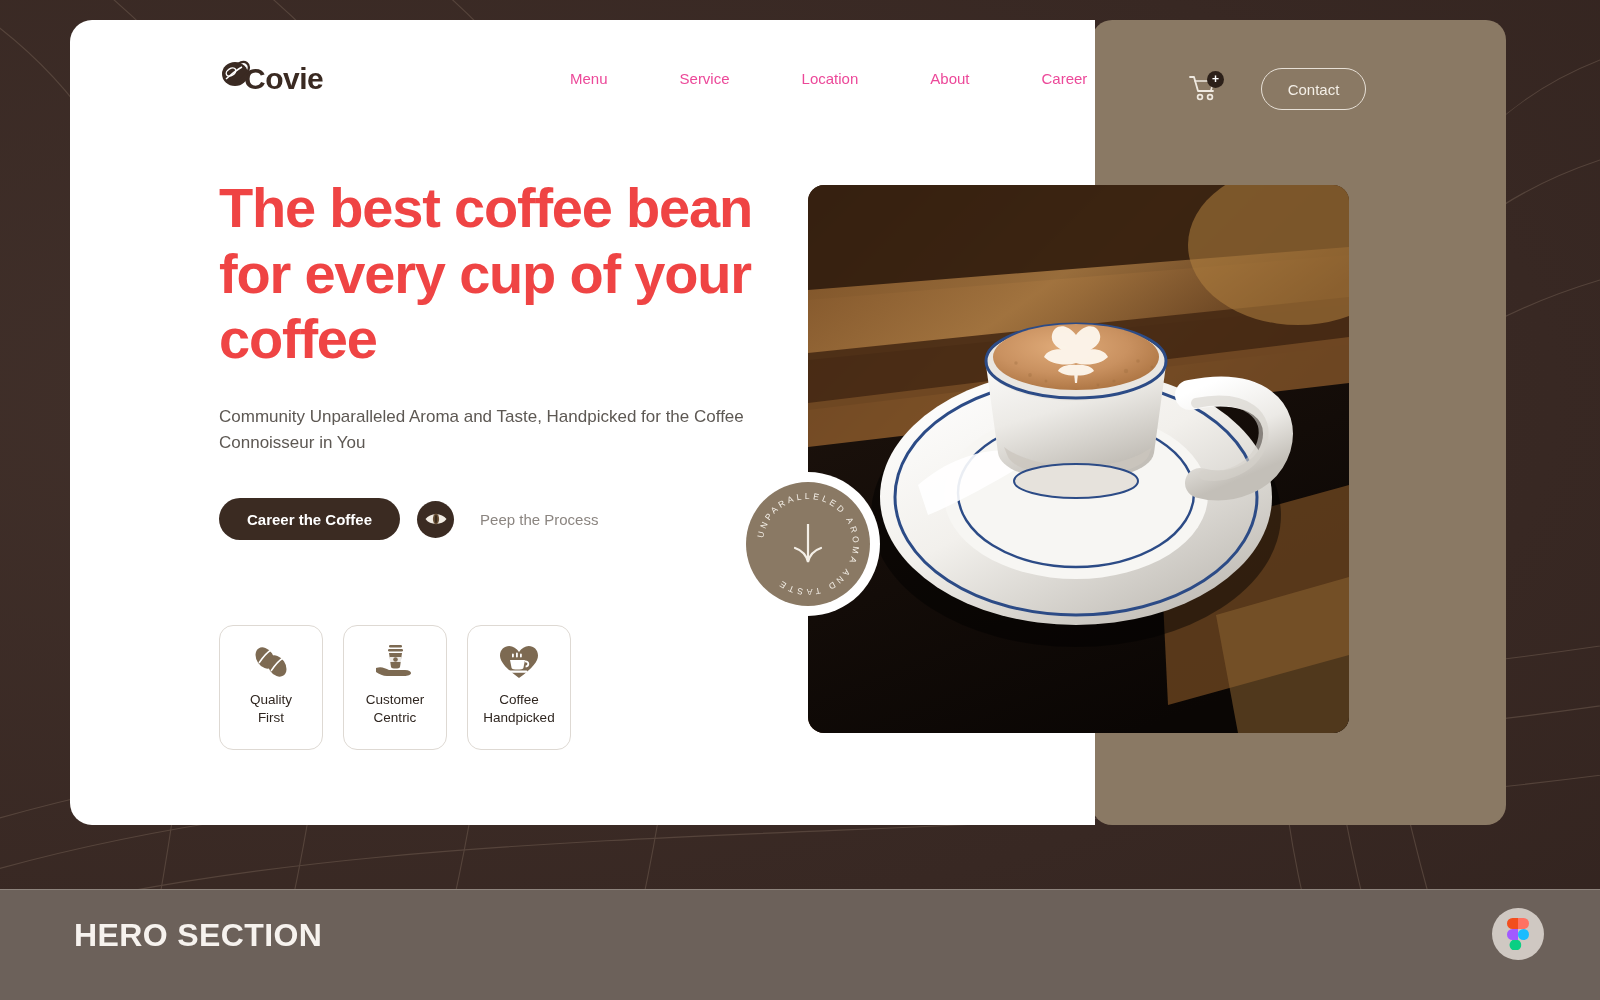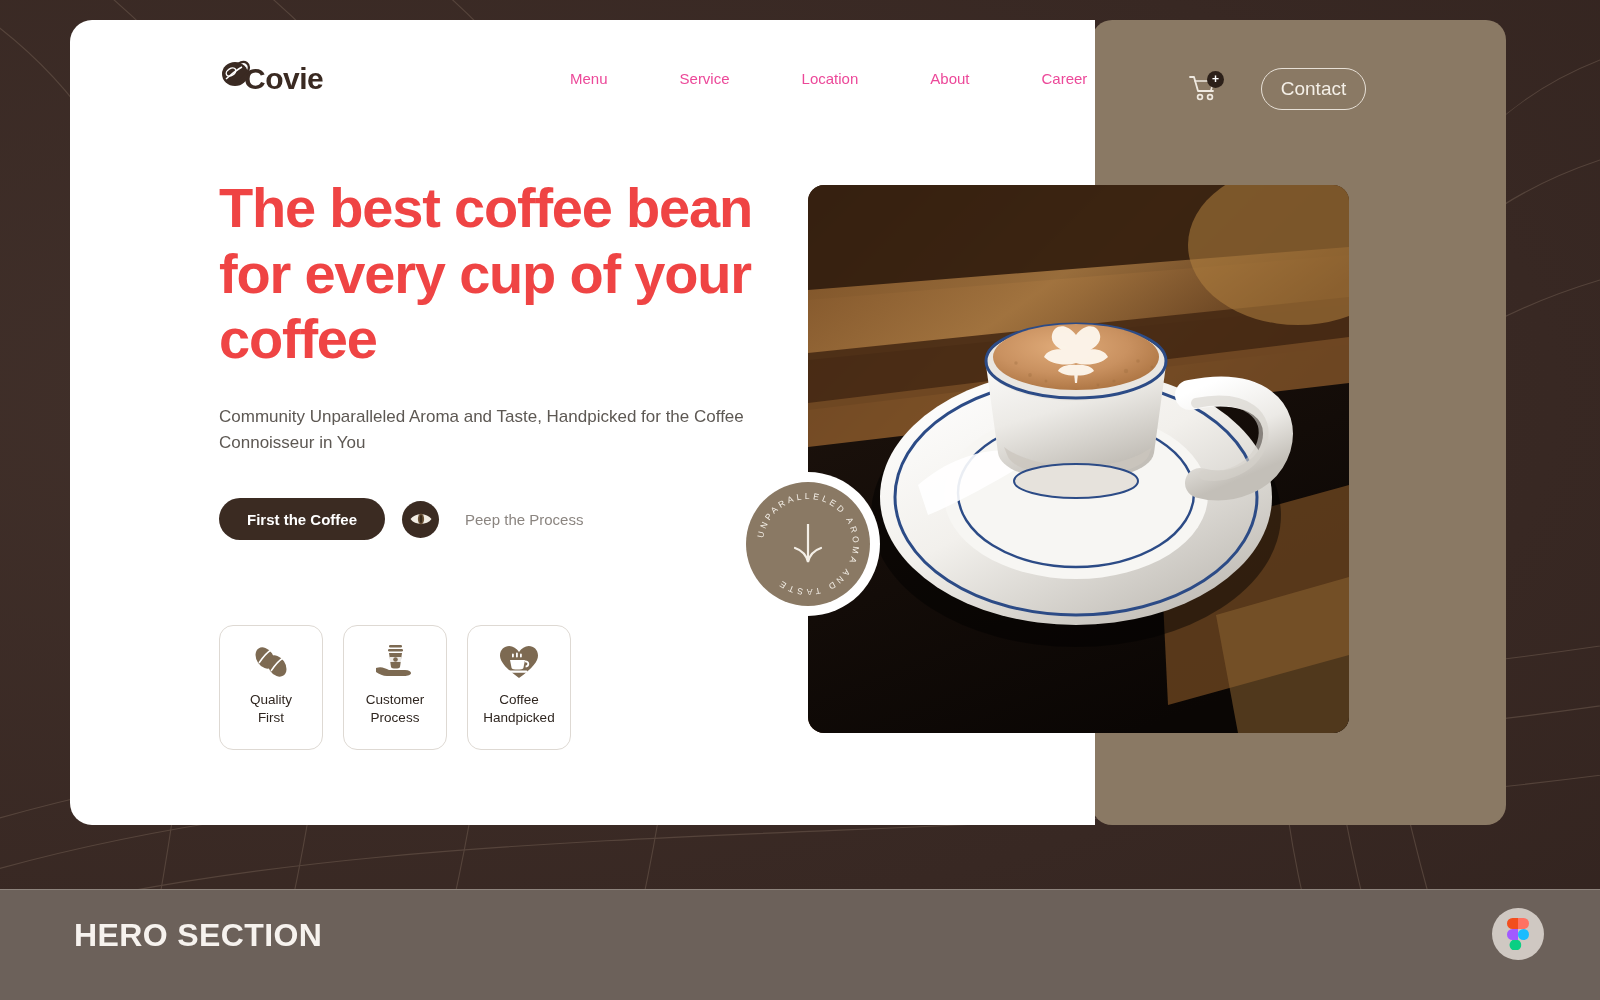--- a/index.html
+++ b/index.html
@@ -71,7 +71,7 @@
   #contact-btn{
     width:105px; height:42px; border-radius:21px;
     border:1.3px solid #e7e0d6; background:transparent;
-    color:#f4efe7; font-size:19px;
+    color:#f4efe7; font-size:15px;
     font-family:"Liberation Sans", sans-serif;
     cursor:pointer;
   }

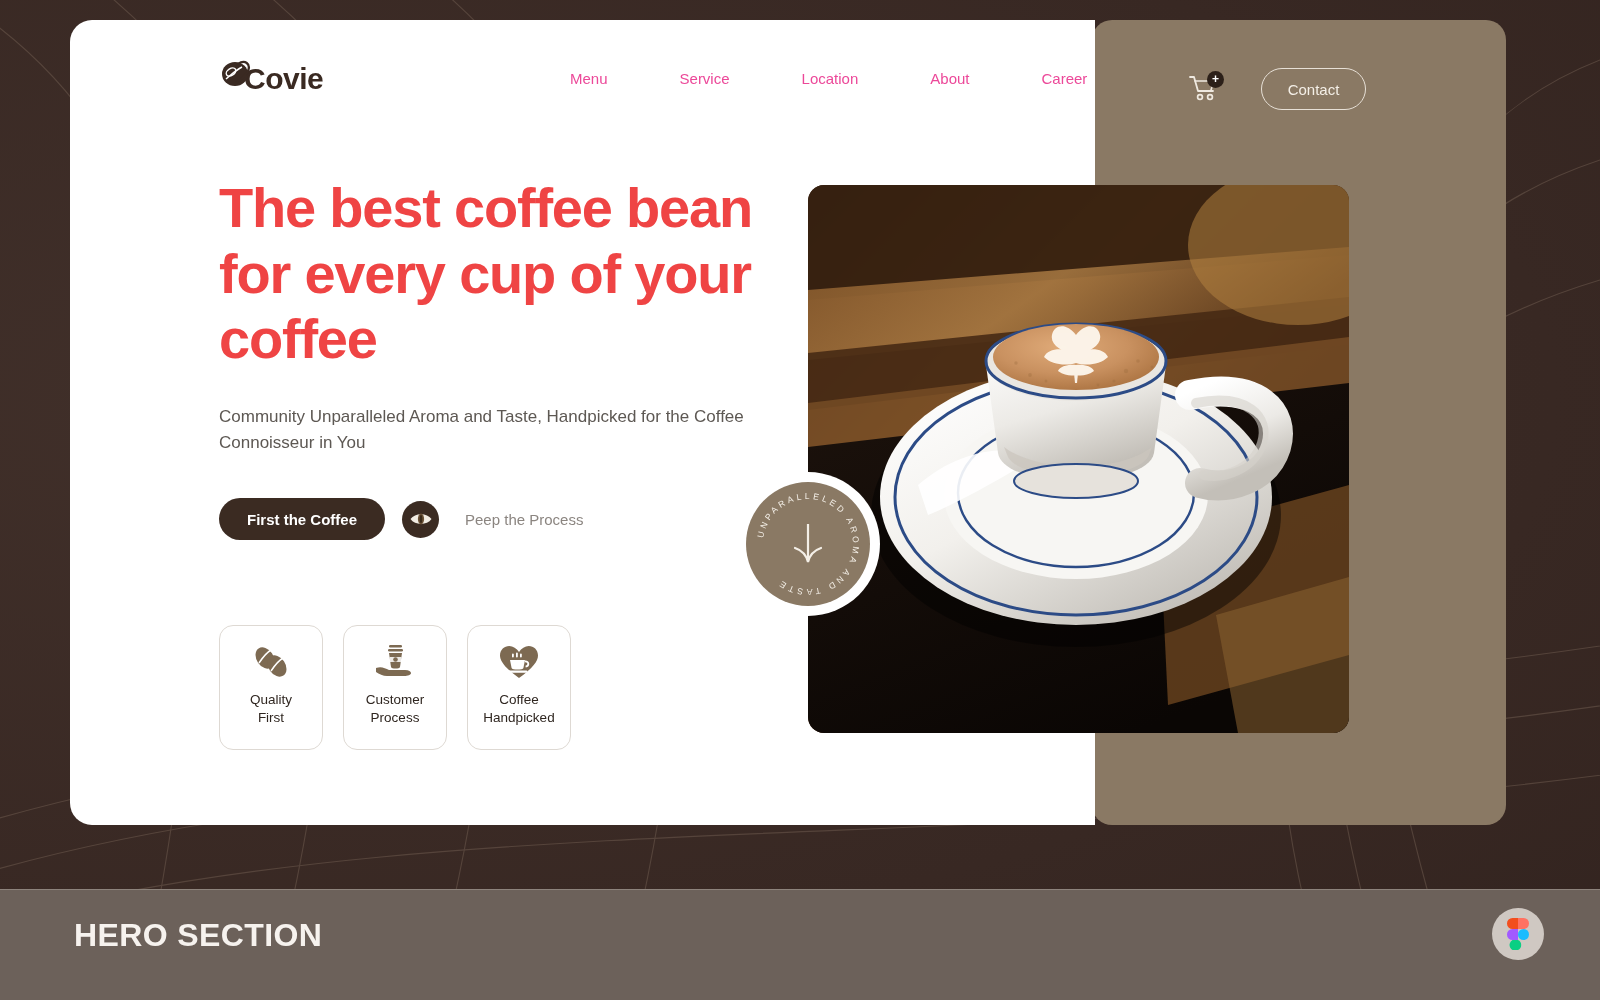--- a/index.html
+++ b/index.html
@@ -325,7 +325,7 @@
   <p id="subtitle">Community Unparalleled Aroma and Taste, Handpicked for the Coffee Connoisseur in You</p>
 
   <div id="cta-row">
-    <button id="enjoy-btn">First the Coffee</button>
+    <button id="enjoy-btn">Career the Coffee</button>
 
     <div id="peep">
       <span id="eye">

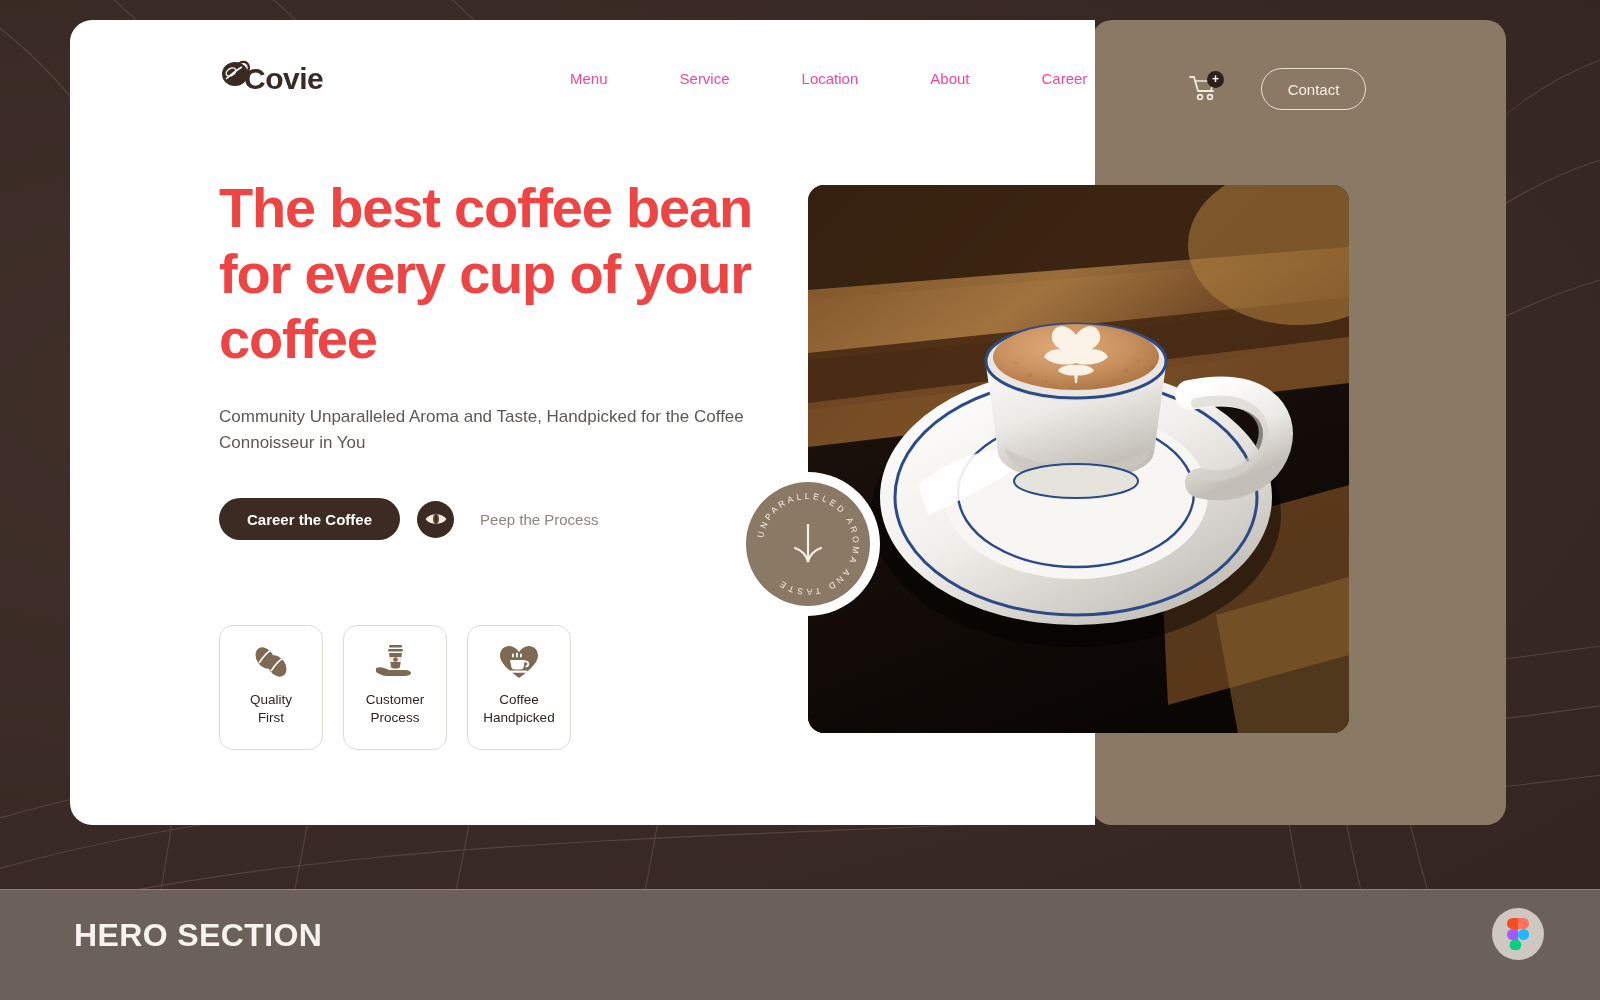--- a/index.html
+++ b/index.html
@@ -369,7 +369,7 @@
       </svg>
     </div>
     <div class="flabel">Customer
-Process</div>
+Centric</div>
   </div>
 
   <div class="fcard">

